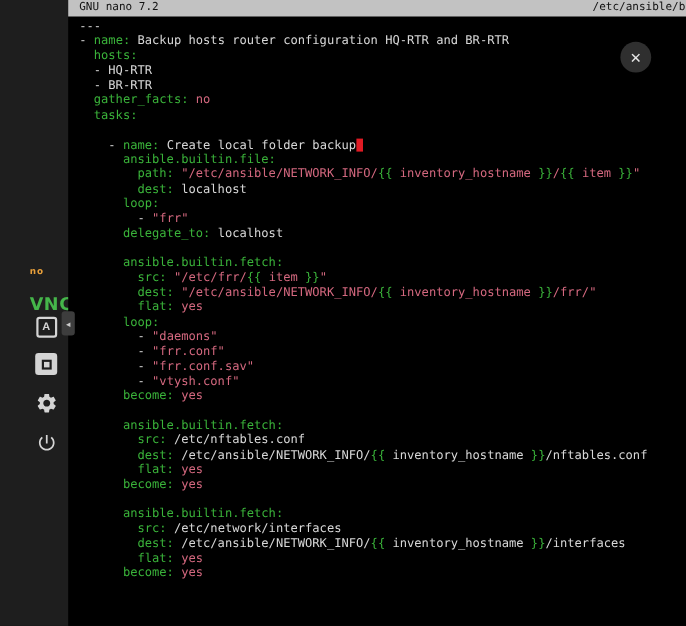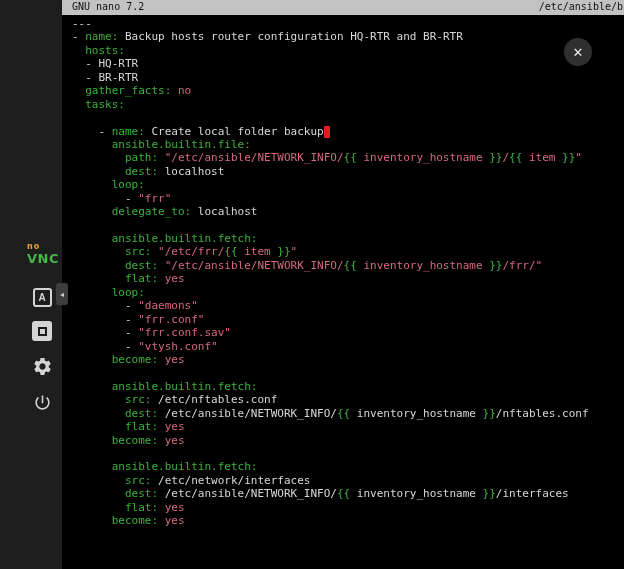--- a/index.html
+++ b/index.html
@@ -16,7 +16,7 @@
   .vnc-sidebar{position:absolute;left:0;top:0;width:62px;height:100%}
   .vnc-logo{position:absolute;left:27px;top:243px;line-height:1;text-align:left}
   .logo-no{display:block;font-size:8px;font-weight:bold;color:var(--logo-orange);letter-spacing:1px}
-  .logo-vnc{display:block;font-size:13px;font-weight:bold;color:var(--logo-green);letter-spacing:.5px;margin-top:1px}
+  .logo-vnc{display:block;font-size:16px;font-weight:bold;color:var(--logo-green);letter-spacing:.5px;margin-top:18px}
   .vnc-btn{position:absolute;left:29px;width:26px;height:26px;background:transparent;border:none;display:flex;align-items:center;justify-content:center;cursor:pointer;padding:0;color:var(--icon-gray)}
   .btn-clipboard{top:284px}.btn-fullscreen{top:318px}.btn-settings{top:353px}.btn-power{top:389px}
   .clip-icon{width:19px;height:19px;border:2px solid var(--icon-gray);border-radius:3px;color:var(--icon-gray);font-size:10px;font-weight:bold;display:flex;align-items:center;justify-content:center}

